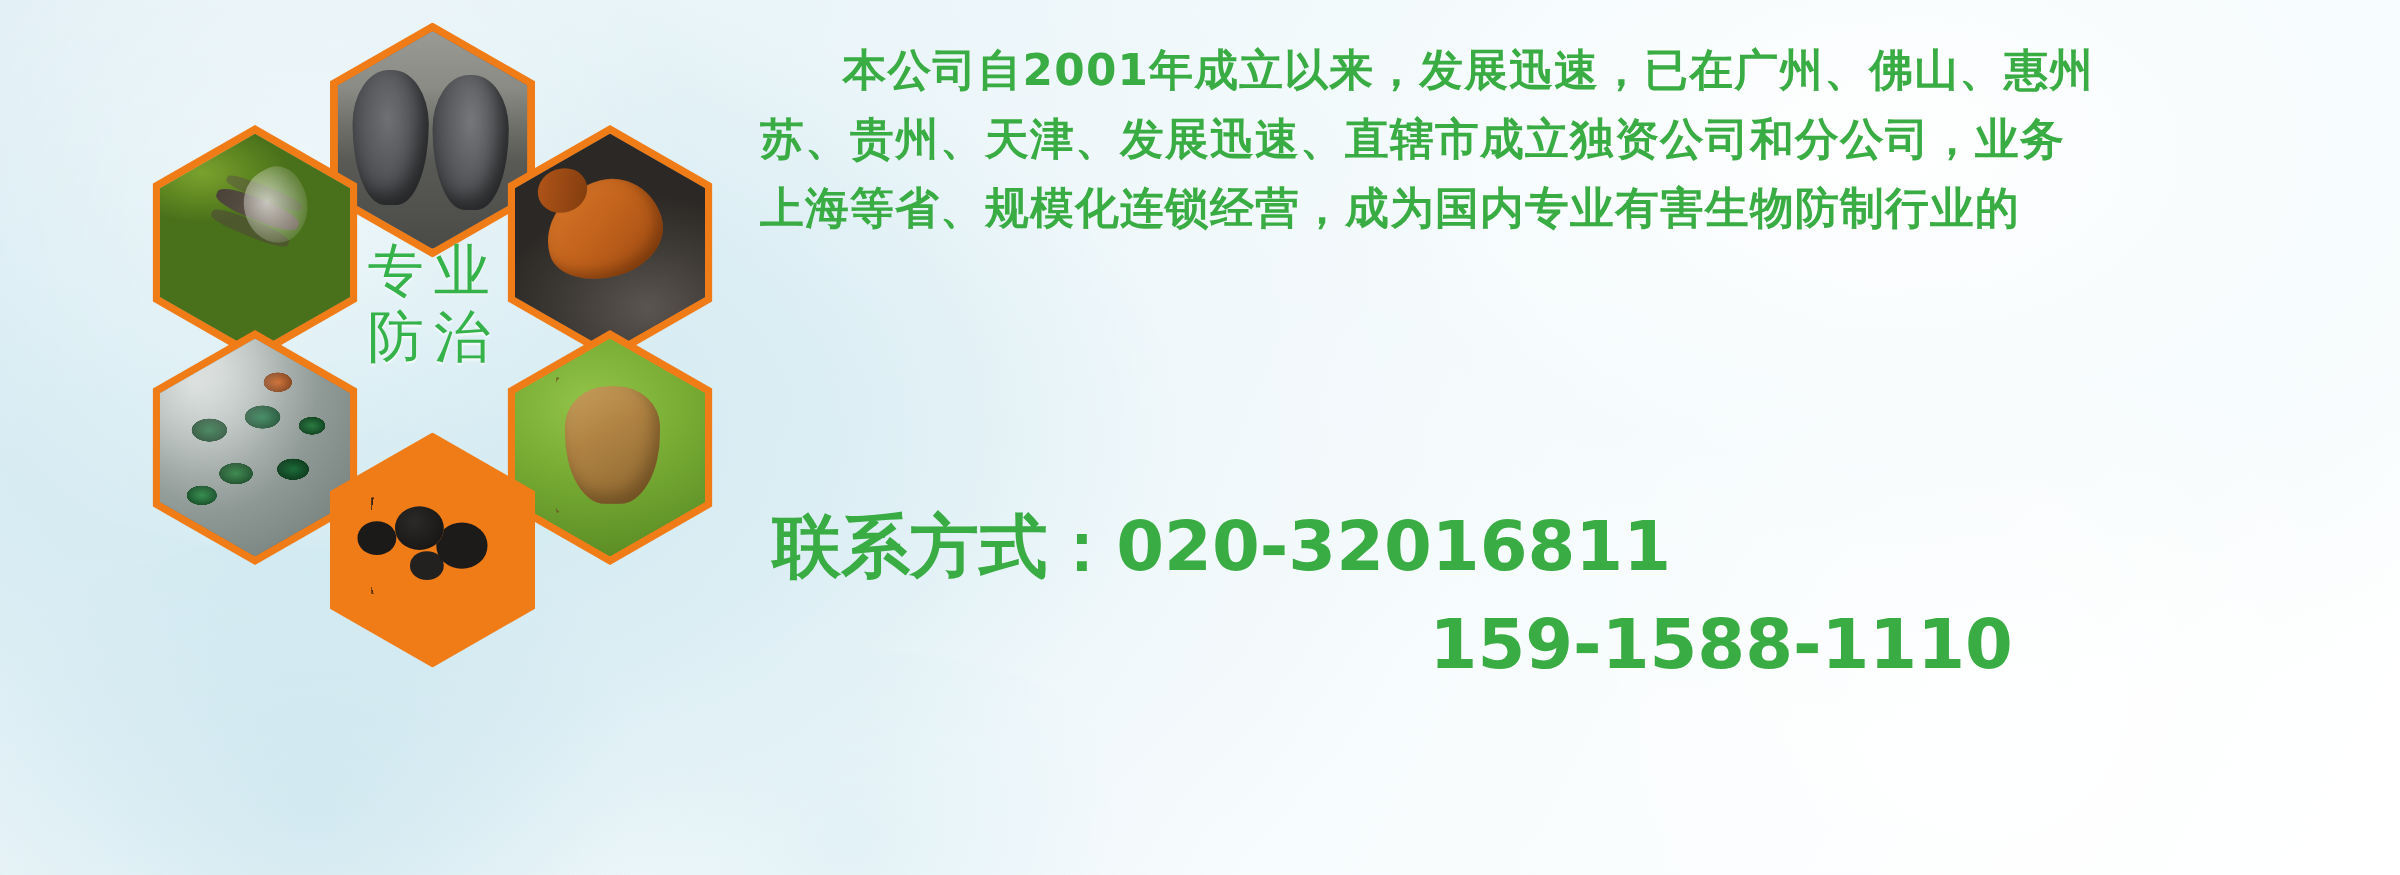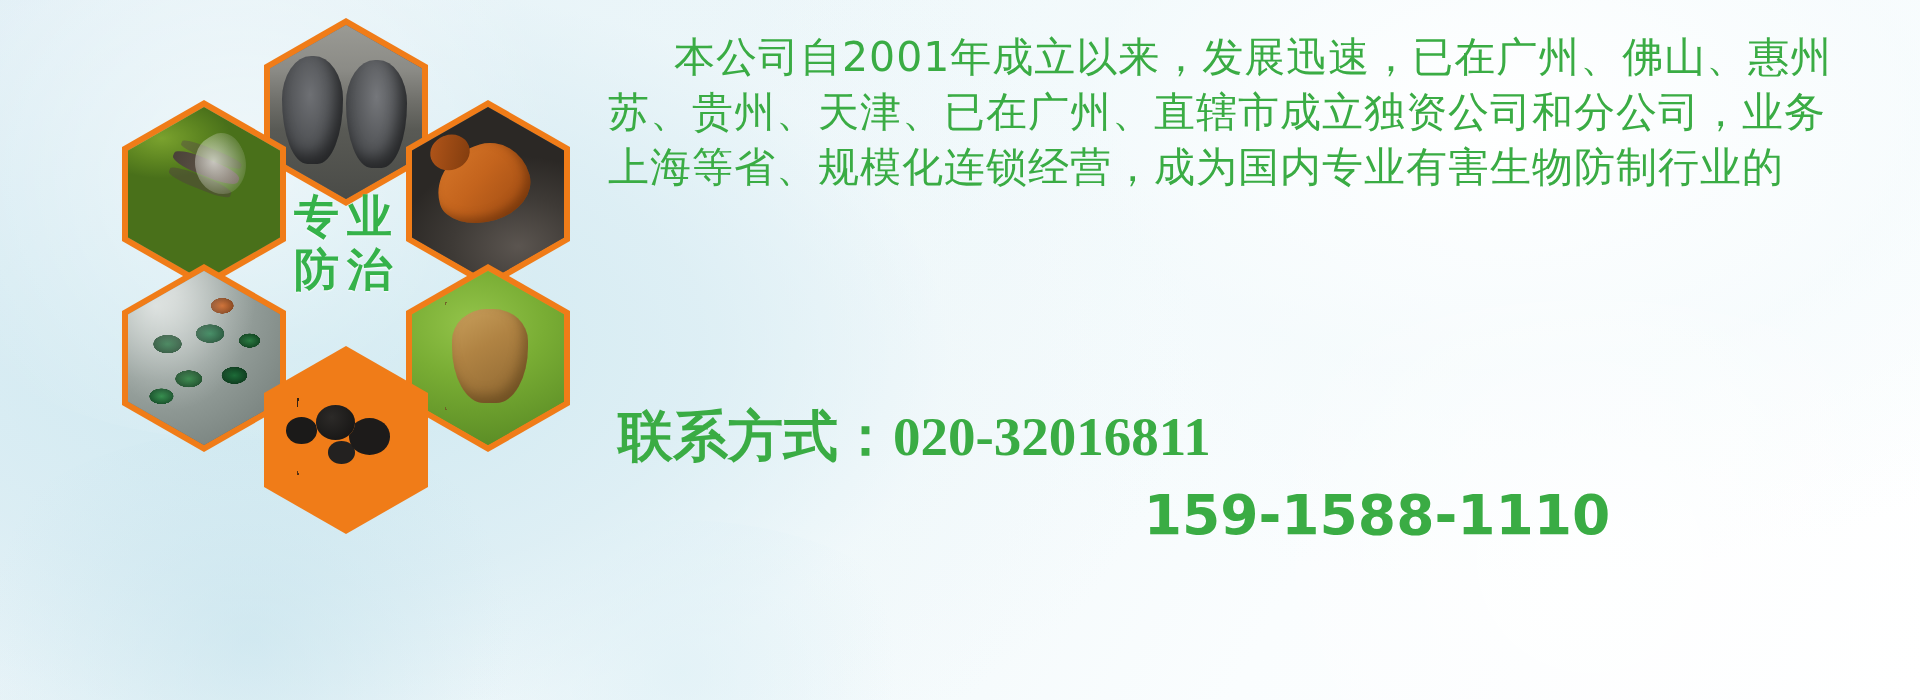--- a/index.html
+++ b/index.html
@@ -170,7 +170,7 @@
   
   #copy{
     position:absolute;left:608px;top:30px;width:1280px;
-    color:#3aac44;font-size:41px;font-weight:400;line-height:55px;
+    color:#3aac44;font-size:35px;font-weight:700;line-height:55px;
     letter-spacing:1px;
     font-family:"DejaVu Sans","Liberation Sans",sans-serif;
   }

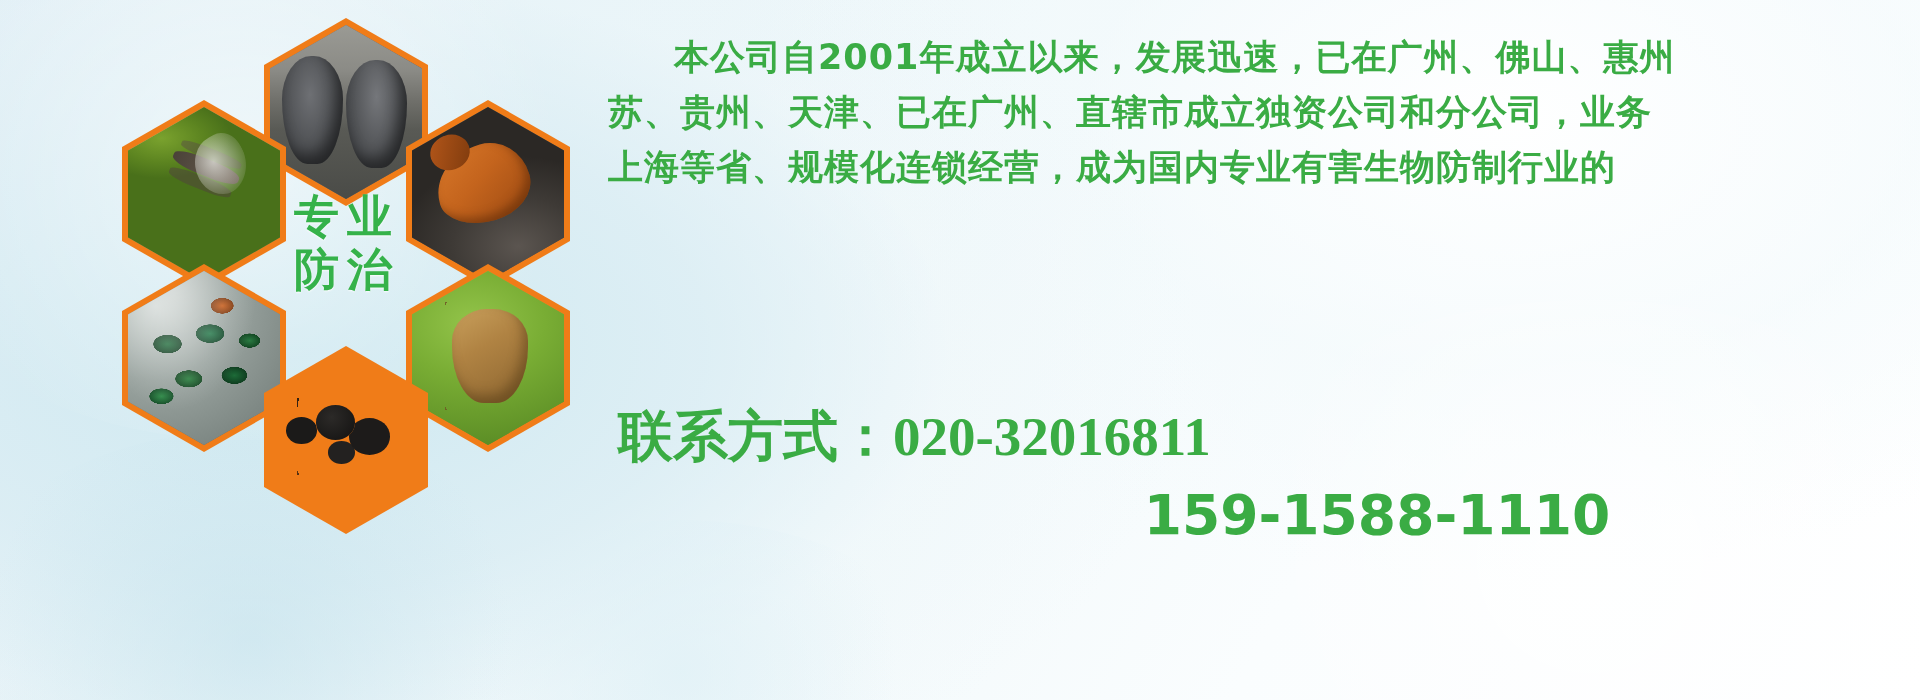--- a/index.html
+++ b/index.html
@@ -242,7 +242,7 @@
 
   <div id="copy">
     <p class="indent">本公司自2001年成立以来，发展迅速，已在广州、佛山、惠州</p>
-    <p>苏、贵州、天津、已在广州、直辖市成立独资公司和分公司，业务</p>
+    <p>苏、贵州、天津、发展迅速、直辖市成立独资公司和分公司，业务</p>
     <p>上海等省、规模化连锁经营，成为国内专业有害生物防制行业的</p>
   </div>
 

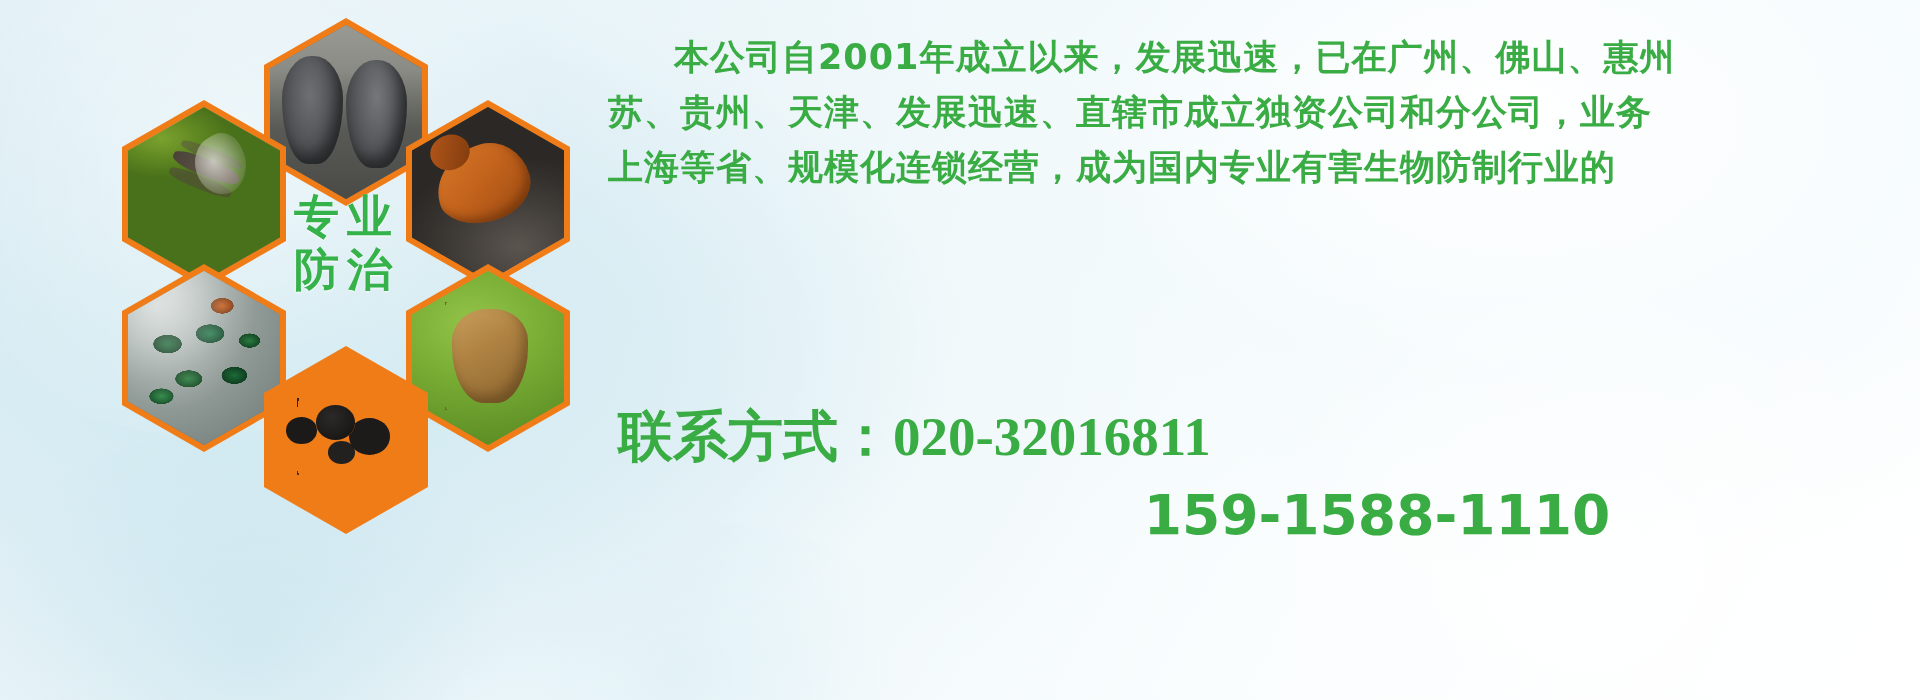--- a/index.html
+++ b/index.html
@@ -161,7 +161,7 @@
   #comb-label{
     position:absolute;left:170px;top:186px;width:178px;
     text-align:center;line-height:1.18;
-    color:#35b24a;font-weight:700;font-size:45px;letter-spacing:8px;
+    color:#35b24a;font-weight:400;font-size:45px;letter-spacing:8px;
     text-shadow:0 1px 2px rgba(255,255,255,.85);
     font-family:"DejaVu Sans","Liberation Sans",sans-serif;
   }

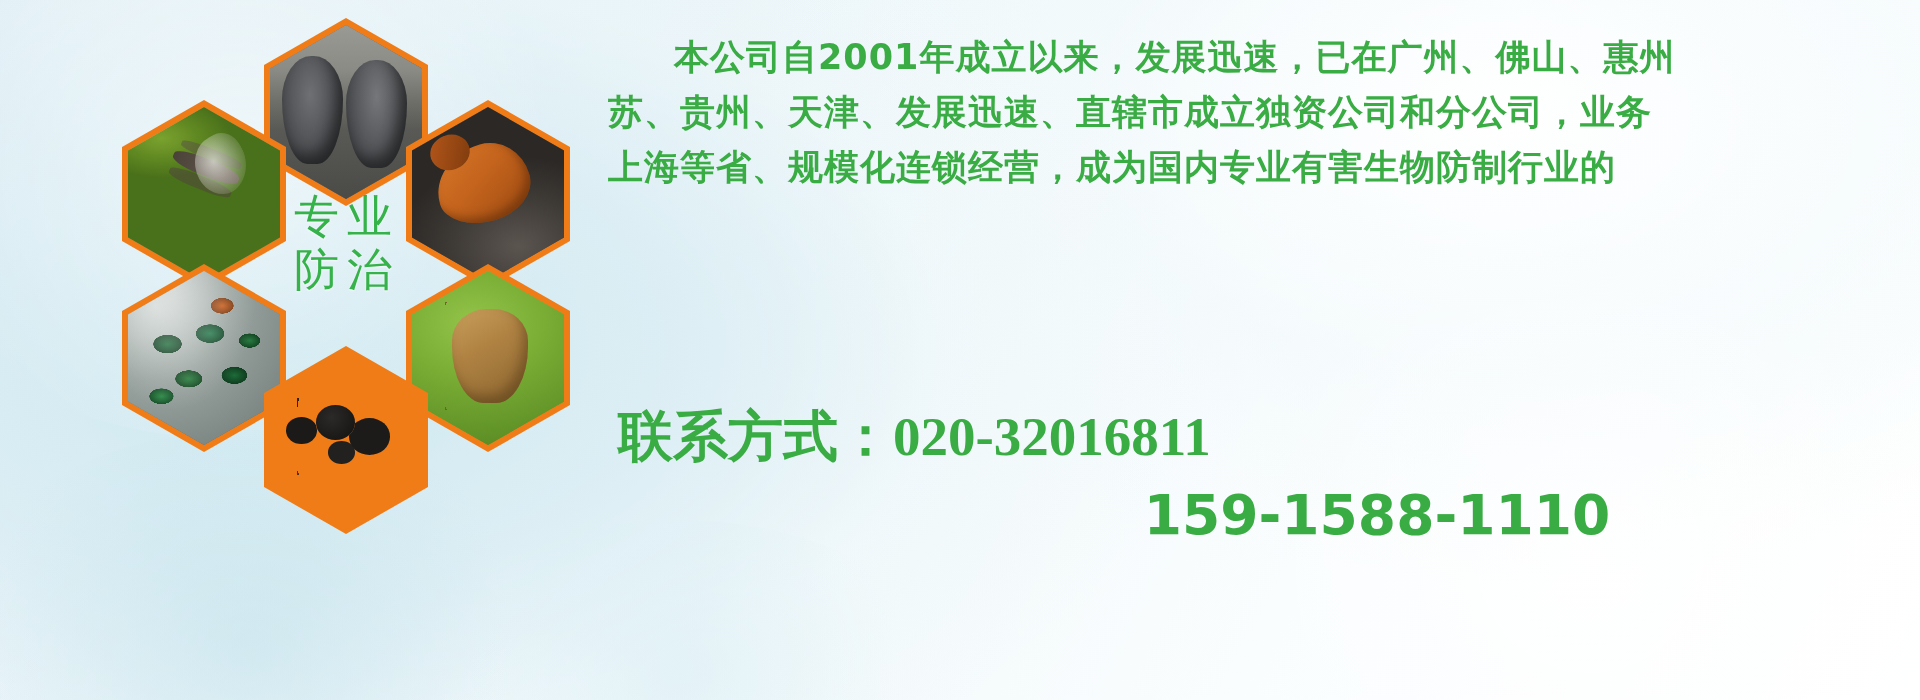--- a/index.html
+++ b/index.html
@@ -183,7 +183,7 @@
     color:#3aac44;font-weight:700;font-size:55px;line-height:78px;
     font-family:"DejaVu Sans","Liberation Sans",sans-serif;
   }
-  #contact .row1{white-space:nowrap;font-family:Liberation Serif, serif;}
+  #contact .row1{white-space:nowrap;}
   #contact .row2{padding-left:278px;white-space:nowrap;text-align:center;}
 </style>
 </head>

